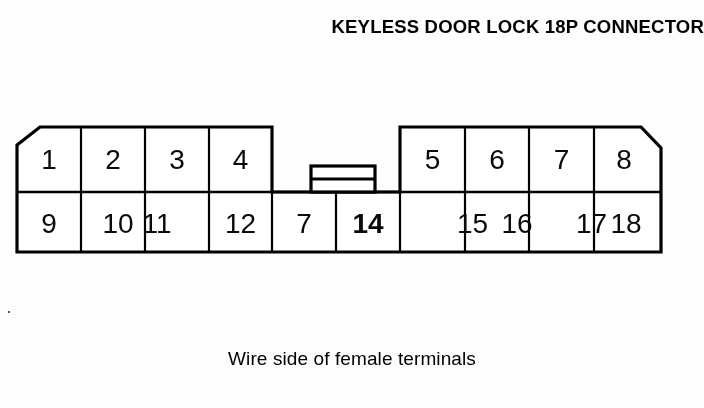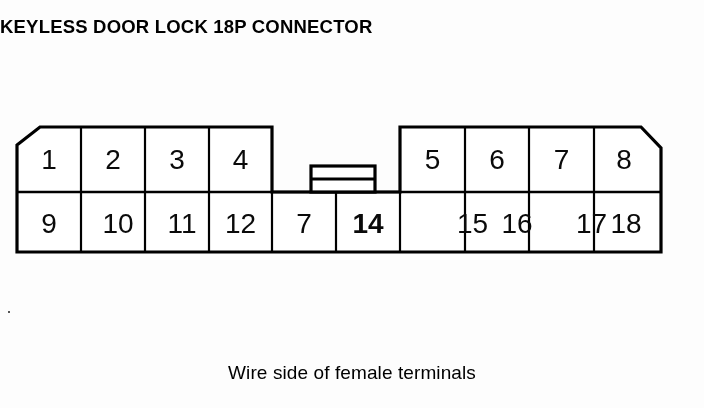--- a/index.html
+++ b/index.html
@@ -28,7 +28,7 @@
     left: 0;
     top: 16px;
     width: 704px;
-    text-align: left;
+    text-align: right;
     font-size: 18.5px;
     font-weight: bold;
     letter-spacing: 0.2px;

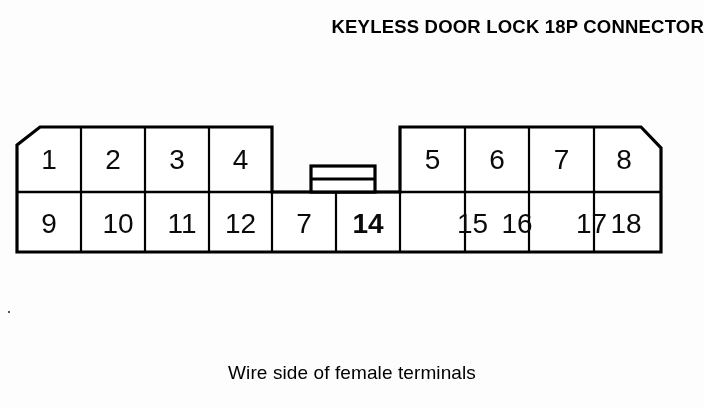--- a/index.html
+++ b/index.html
@@ -169,7 +169,7 @@
 
   <div class="pin-number pin-bottom" style="left:17px;  width:64px;">9</div>
   <div class="pin-number pin-bottom" style="left:81px;  width:74px;">10</div>
-  <div class="pin-number pin-bottom" style="left:160px; width:44px;">11</div>
+  <div class="pin-number pin-bottom" style="left:135px; width:44px;">11</div>
   <div class="pin-number pin-bottom" style="left:209px; width:63px;">12</div>
   <div class="pin-number pin-bottom" style="left:272px; width:64px;">7</div>
   <div class="pin-number pin-bottom" style="left:336px; width:64px;font-weight:bold;">14</div>

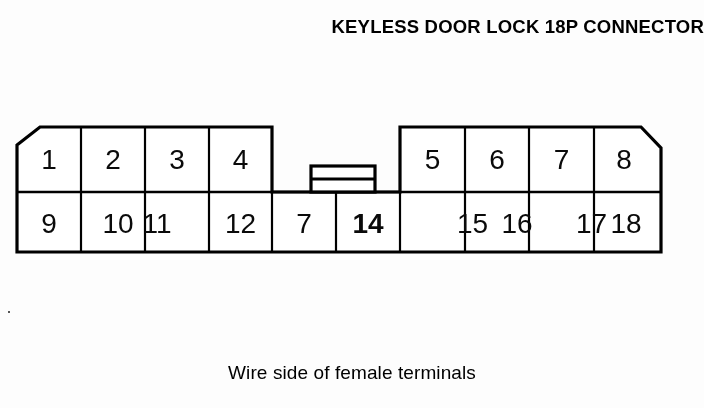--- a/index.html
+++ b/index.html
@@ -40,7 +40,7 @@
   .diagram-caption {
     position: absolute;
     left: 0;
-    top: 362px;
+    top: 348px;
     width: 704px;
     text-align: center;
     font-size: 19px;

